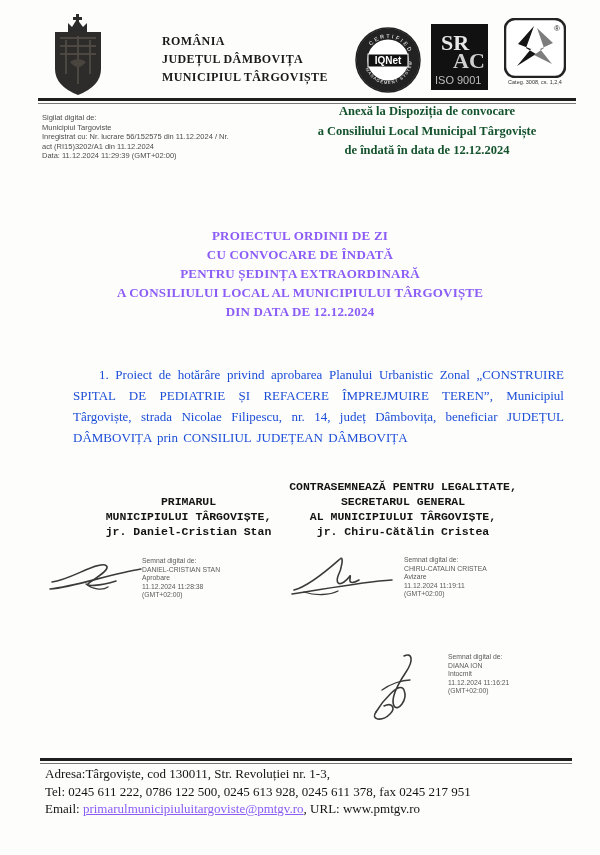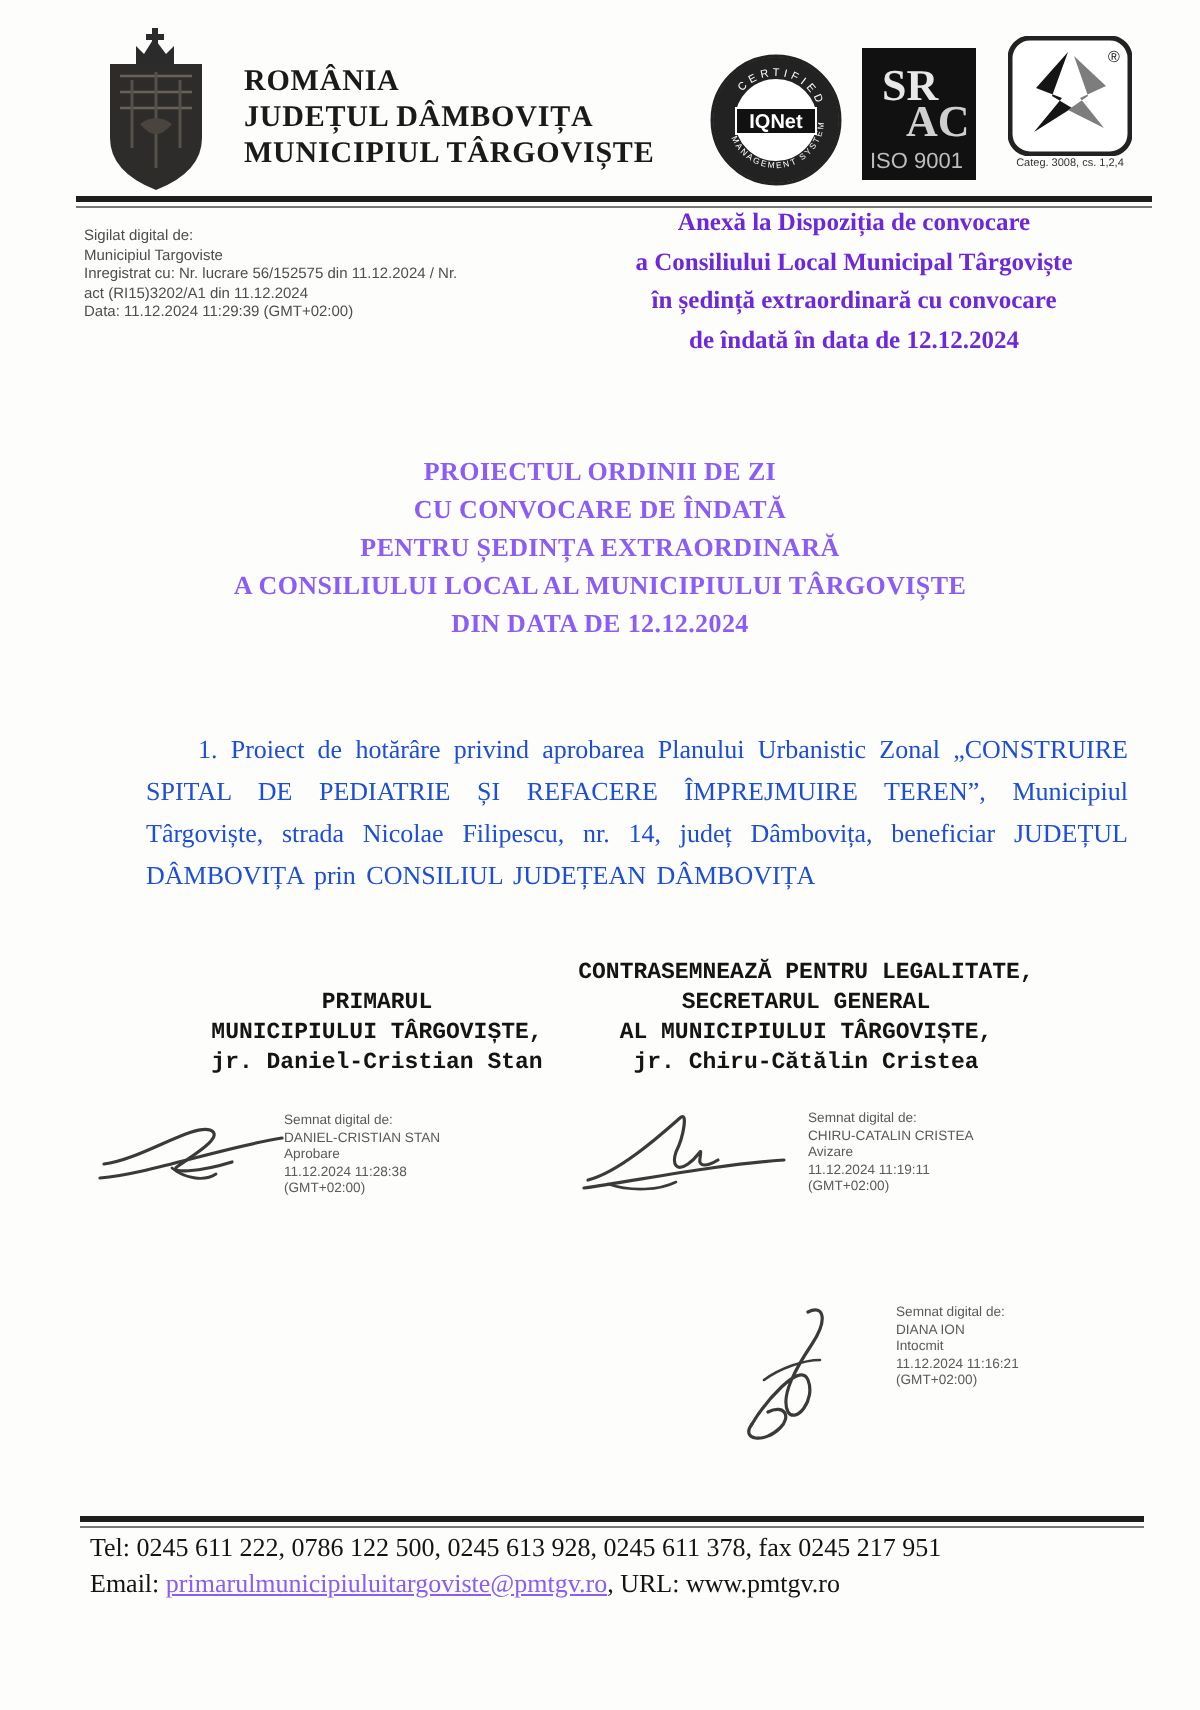--- a/index.html
+++ b/index.html
@@ -15,7 +15,7 @@
 
   
   .org-block{left:122px;top:32px;line-height:18px;}
-  .org-line{font-weight:bold;font-size:15px;letter-spacing:.4px;color:#1a1a1a;}
+  .org-line{font-weight:bold;font-size:12px;letter-spacing:.4px;color:#1a1a1a;margin-left:40px;}
 
   .hrule{
     left:38px;top:98px;width:538px;height:2px;

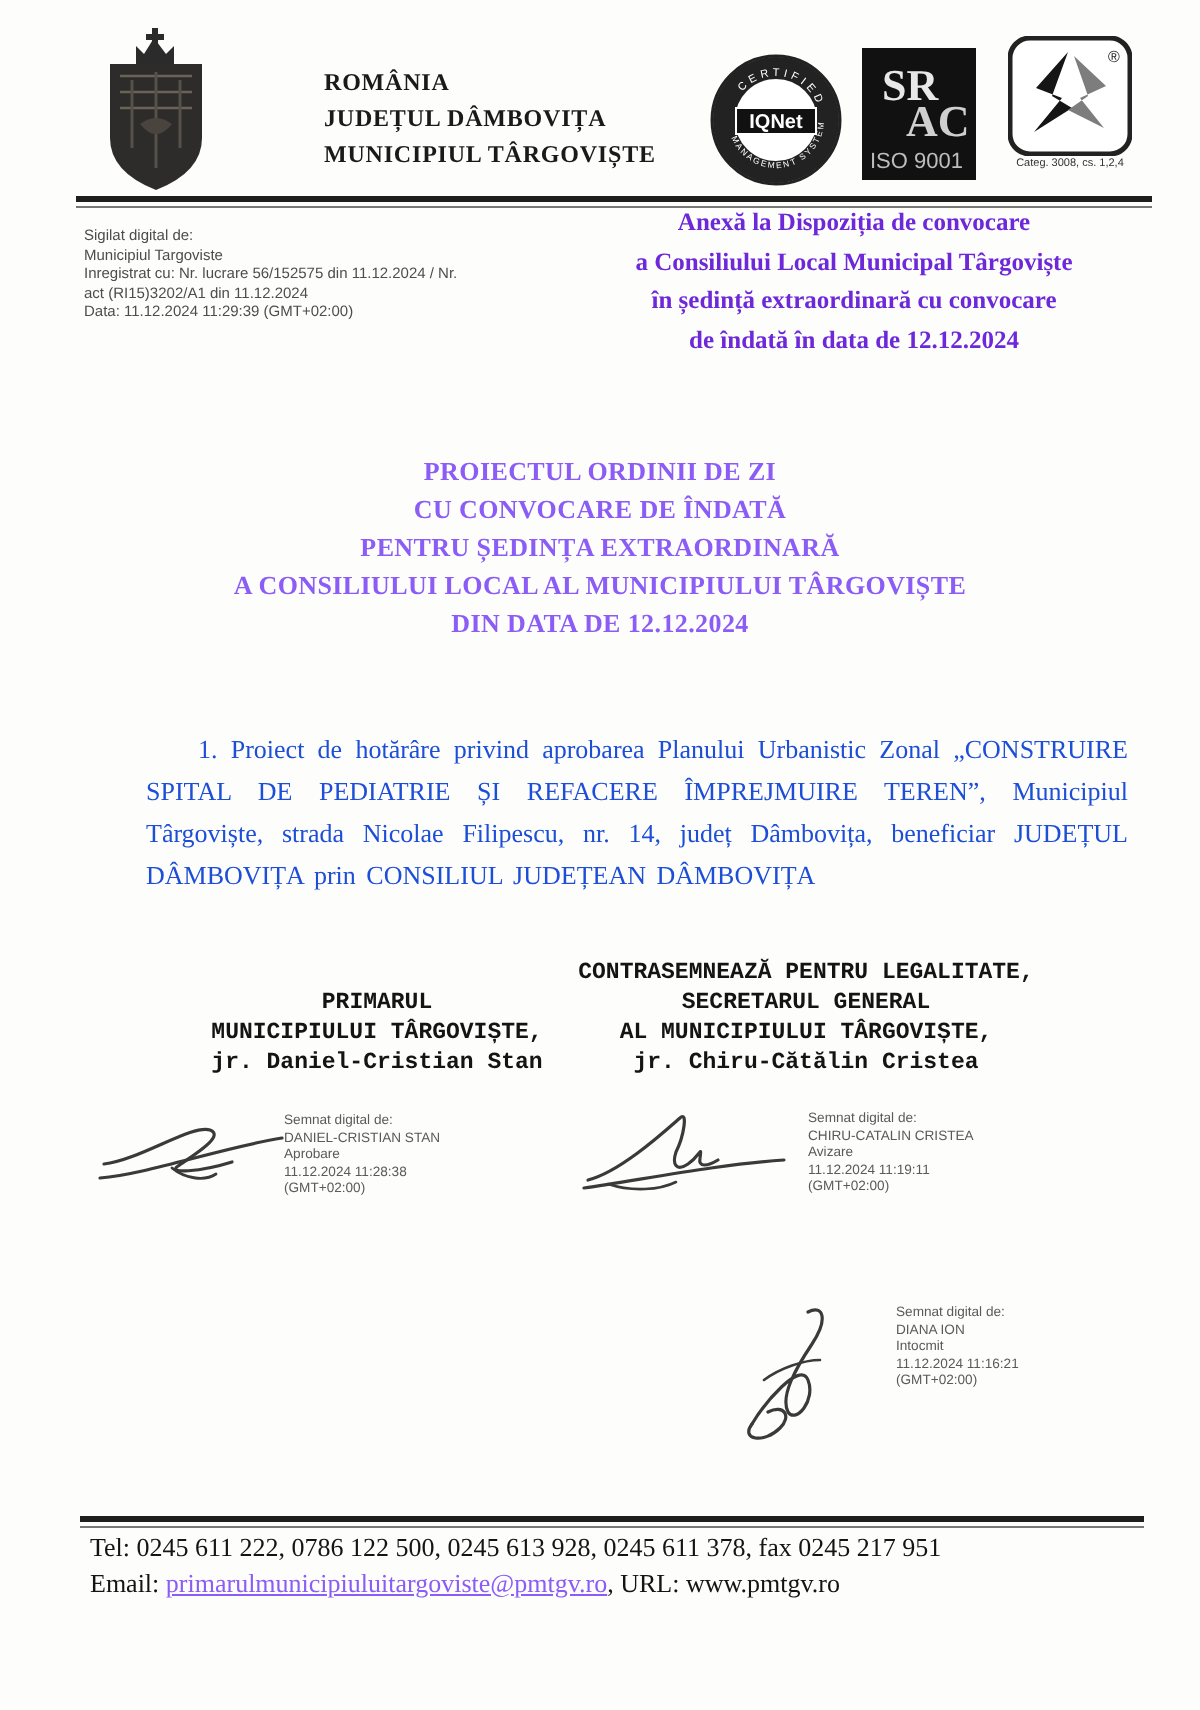--- a/index.html
+++ b/index.html
@@ -28,7 +28,7 @@
 
   
   .annex-block{left:272px;top:102px;width:310px;text-align:center;line-height:19.5px;}
-  .annex-line{font-weight:bold;font-size:12.5px;color:#6d28d9;}
+  .annex-line{font-weight:bold;font-size:12.5px;color:#14532d;}
 
   
   .title-block{left:40px;top:226px;width:520px;text-align:center;line-height:19px;}

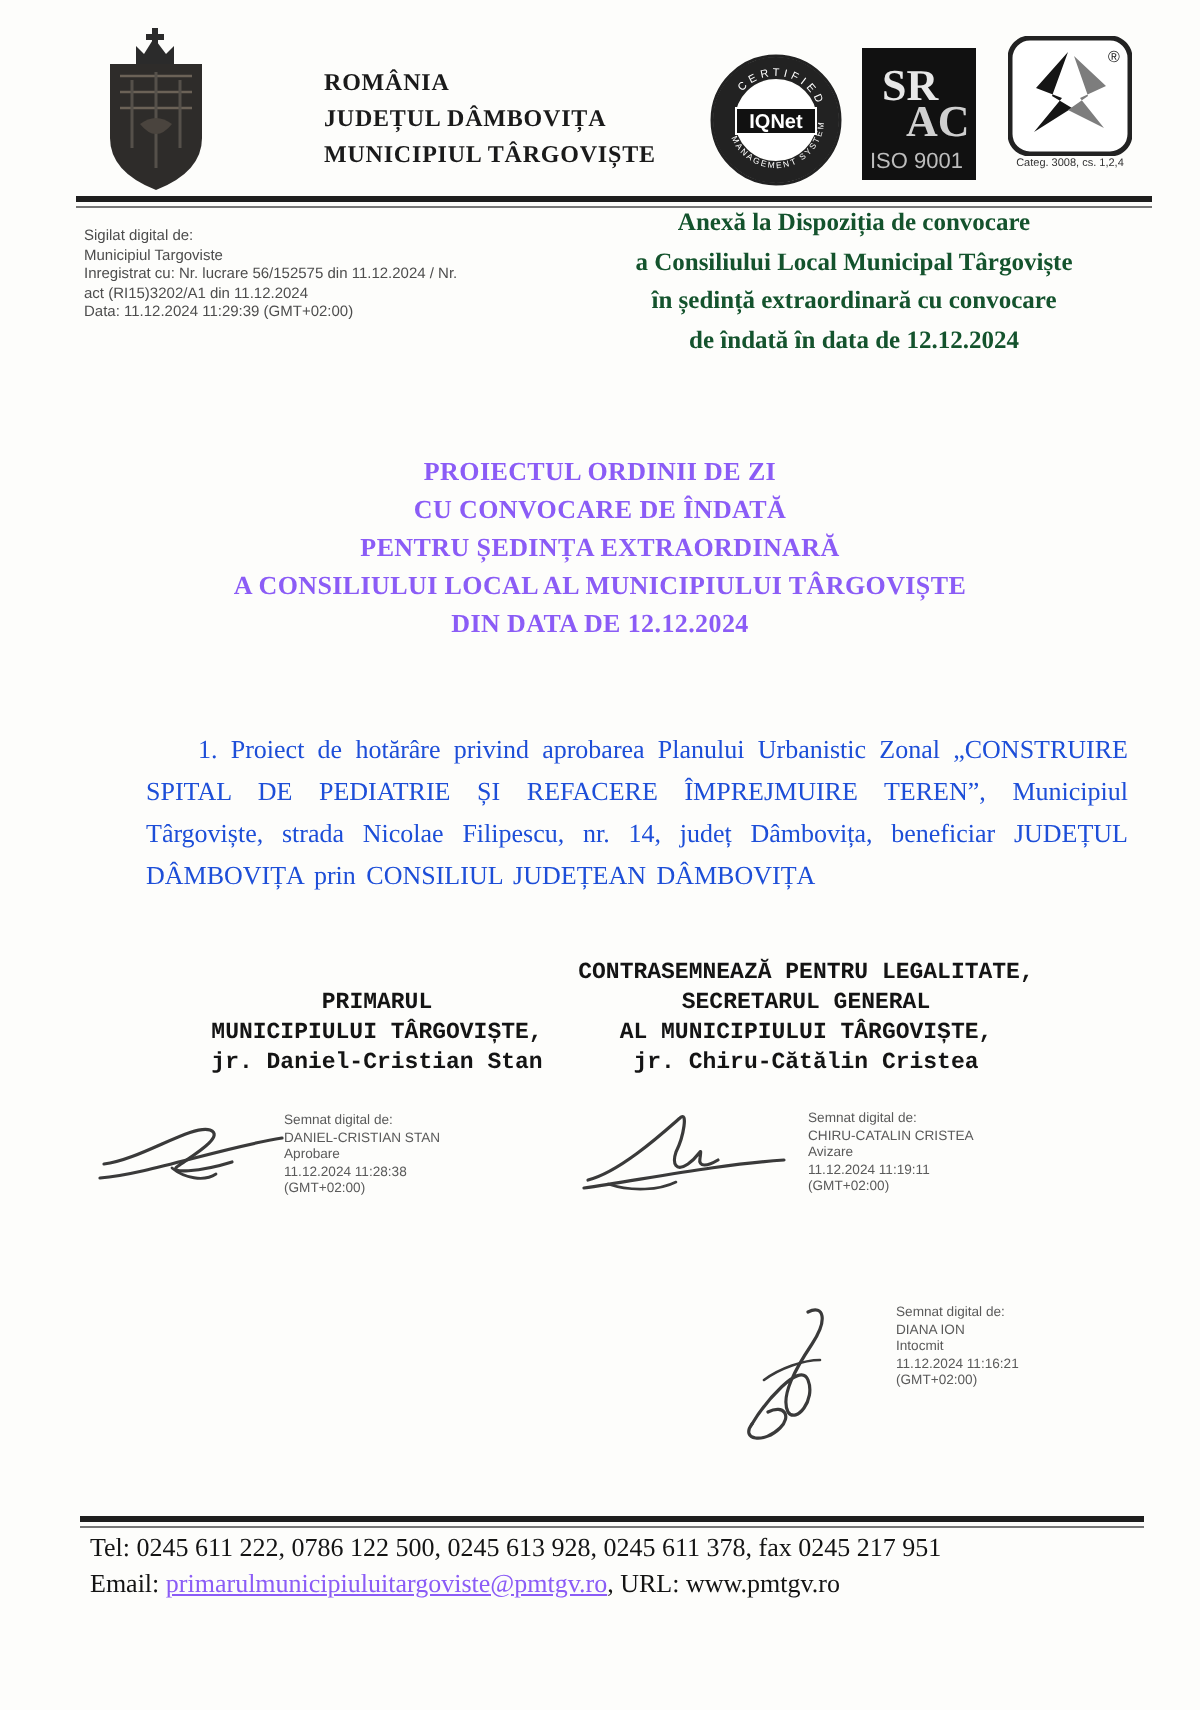--- a/index.html
+++ b/index.html
@@ -133,7 +133,6 @@
   <div class="abs annex-block">
     <div class="annex-line">Anexă la Dispoziția de convocare</div>
     <div class="annex-line">a Consiliului Local Municipal Târgoviște</div>
-    <div class="annex-line">în ședință extraordinară cu convocare</div>
     <div class="annex-line">de îndată în data de 12.12.2024</div>
   </div>
 

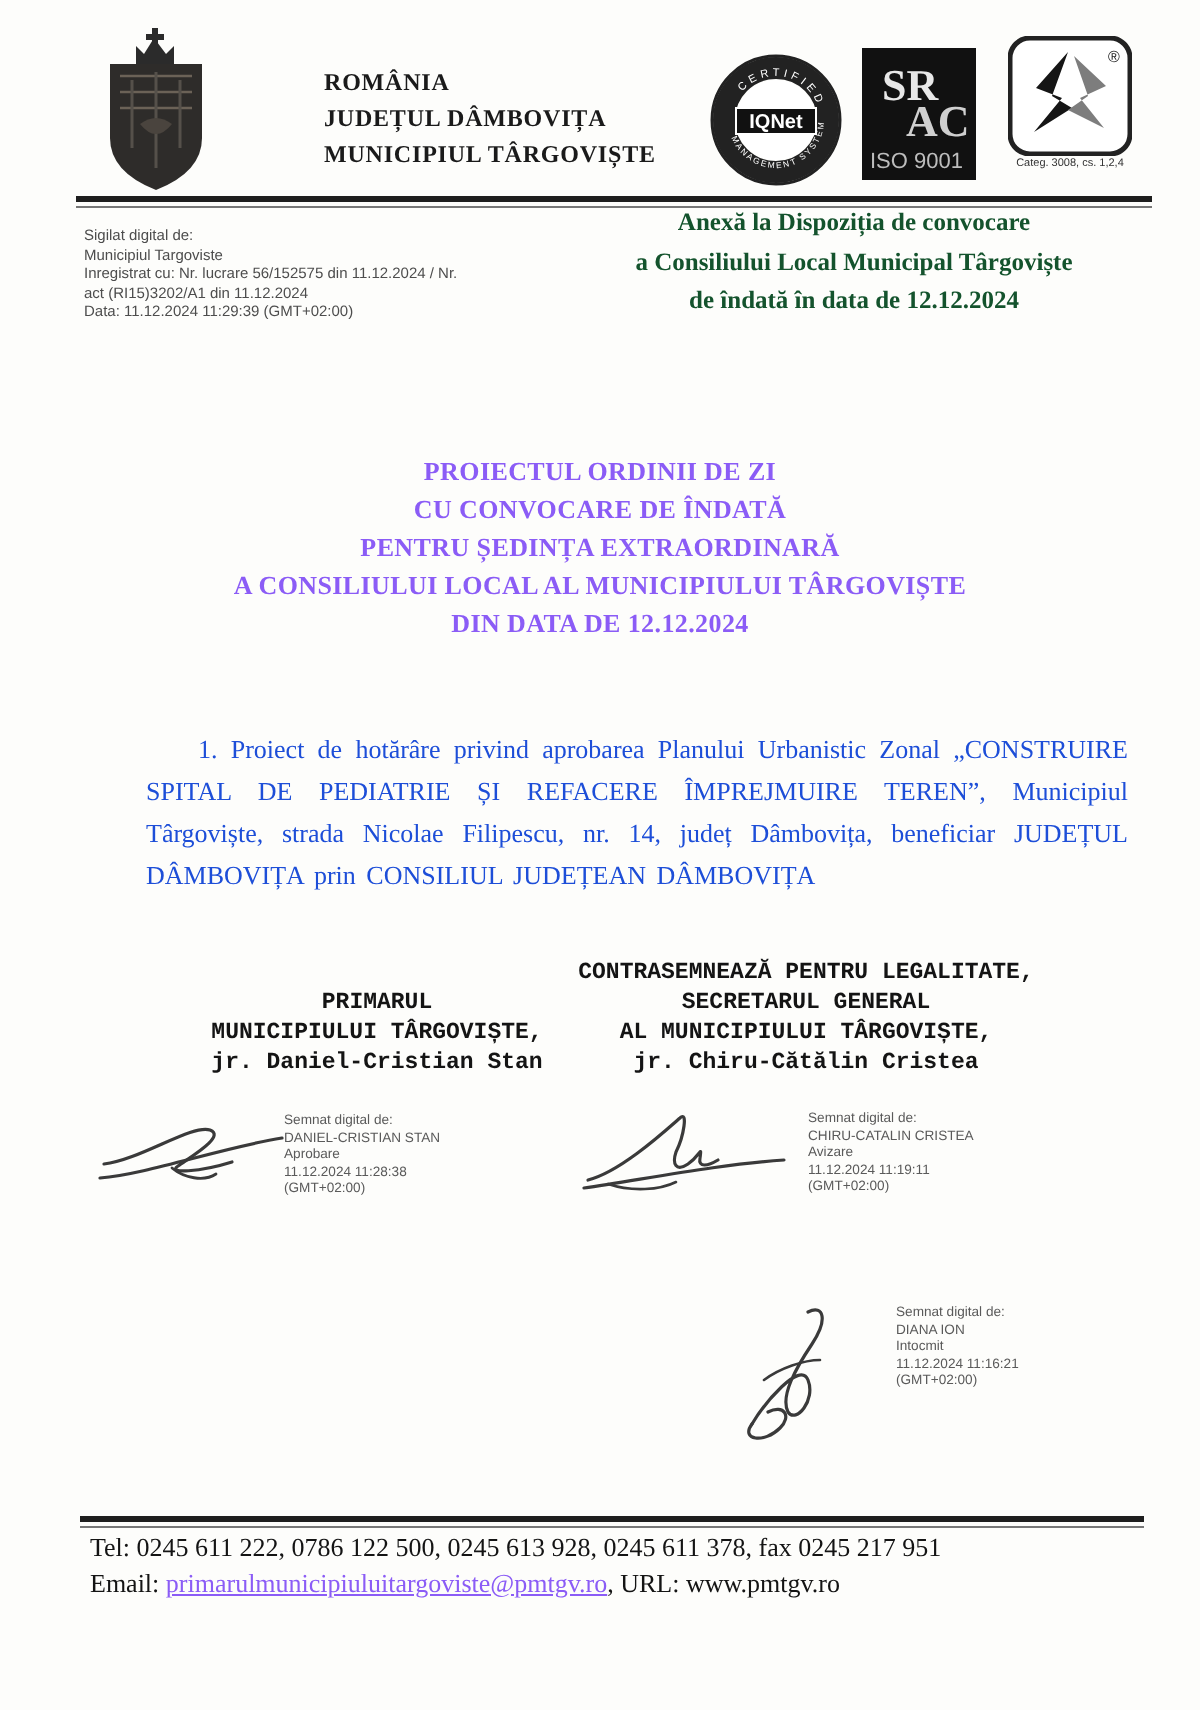--- a/index.html
+++ b/index.html
@@ -201,6 +201,7 @@
   <div class="abs frule"></div>
 
   <div class="abs footer-block">
+    <div class="footer-line">Adresa:Târgoviște, cod 130011, Str. Revoluției nr. 1-3,</div>
     <div class="footer-line">Tel: 0245 611 222, 0786 122 500, 0245 613 928, 0245 611 378, fax 0245 217 951</div>
     <div class="footer-line">
       <span>Email: </span><span class="email-link">primarulmunicipiuluitargoviste@pmtgv.ro</span><span>, URL: www.pmtgv.ro</span>

